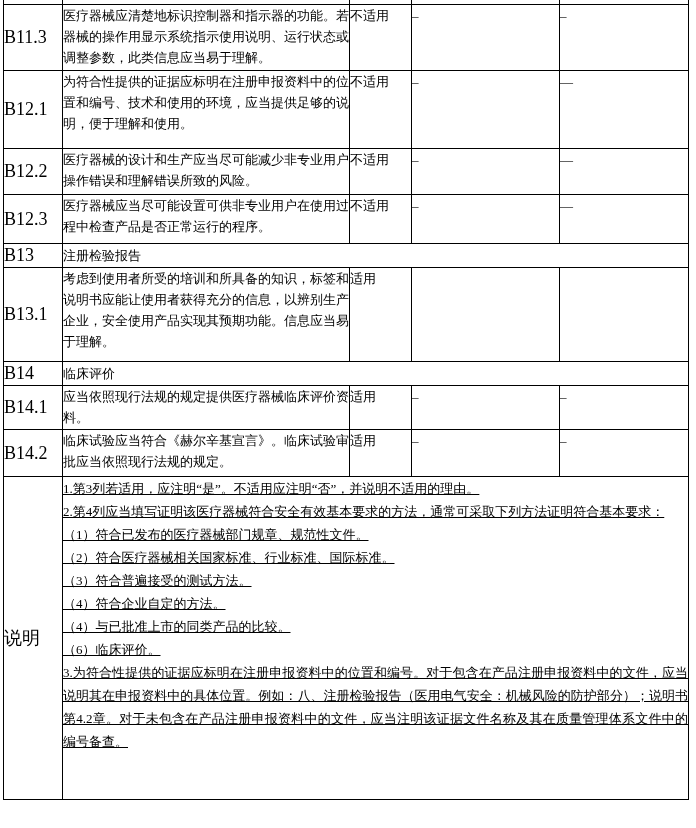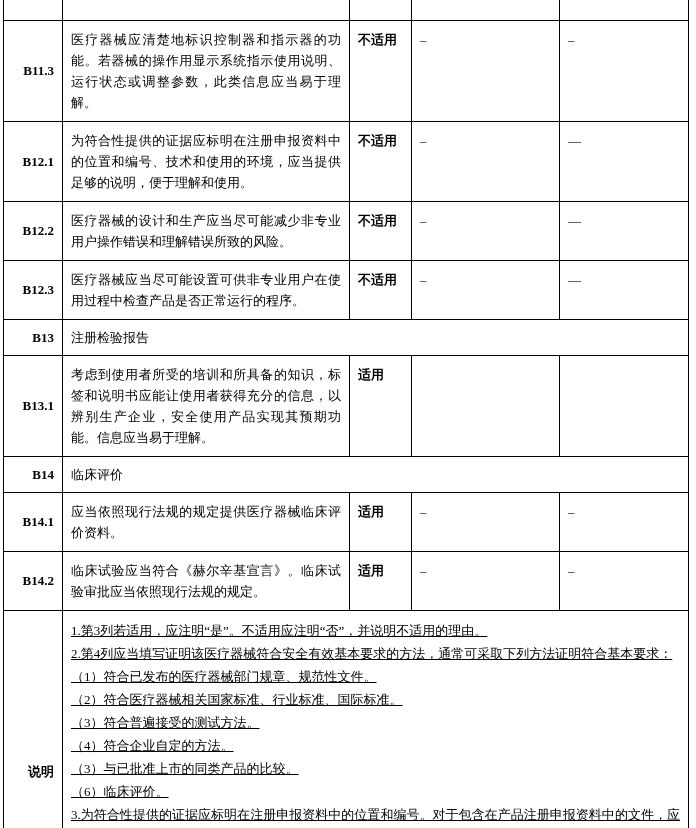--- a/index.html
+++ b/index.html
@@ -28,7 +28,7 @@
   table.req-table td {
     border: 1px solid #000000;
     vertical-align: top;
-    padding: 8px;
+    padding: 0;
     overflow: hidden;
     word-break: break-all;
   }

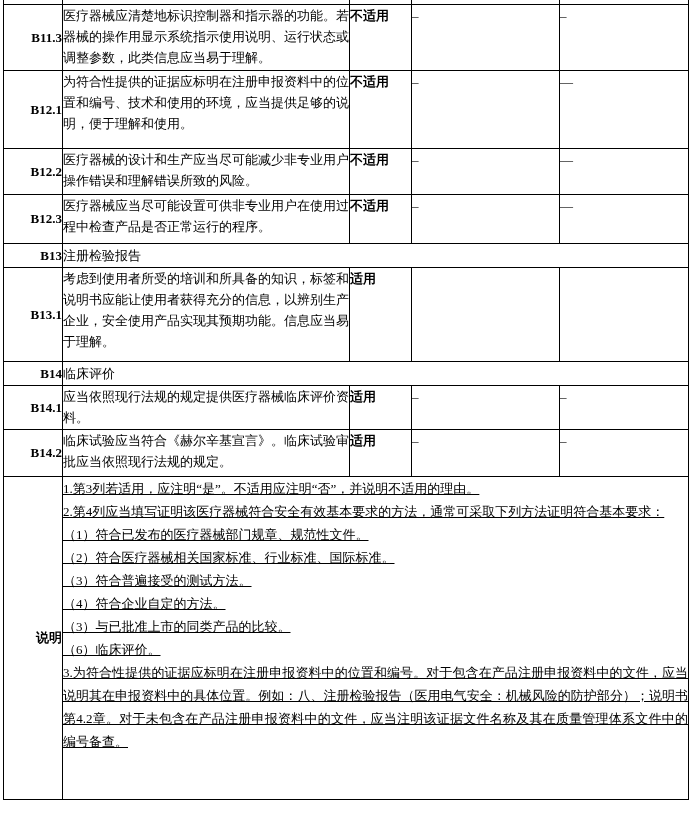--- a/index.html
+++ b/index.html
@@ -52,7 +52,6 @@
   .app-cell {
     padding: 4px 3px 3px 5px;
     line-height: 21px;
-    font-weight: bold;
   }
   .dash-cell {
     padding: 4px 4px 3px 8px;

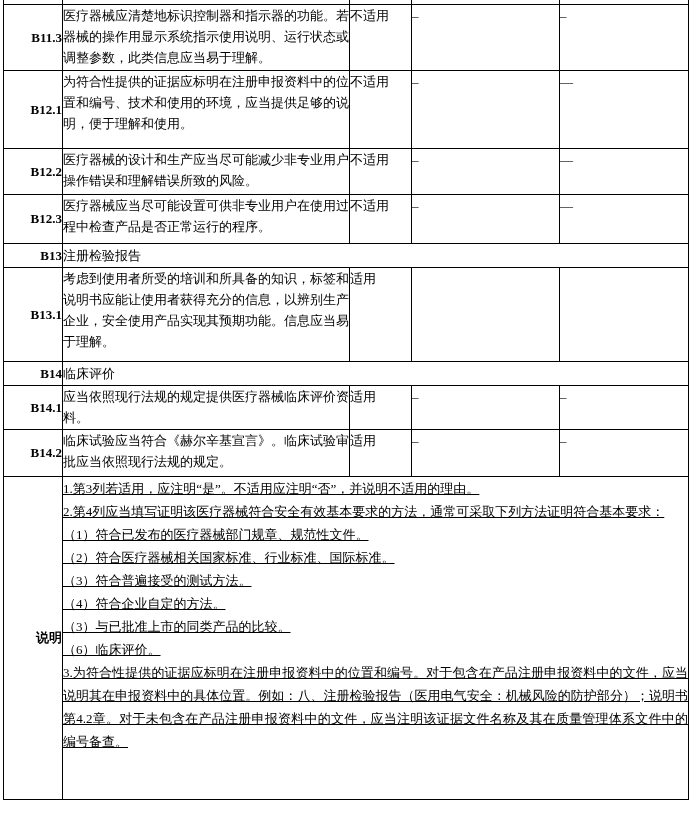--- a/index.html
+++ b/index.html
@@ -39,10 +39,9 @@
     font-size: 0;
   }
   .id-cell {
-    text-align: right;
+    text-align: left;
     vertical-align: middle !important;
-    font-size: 13px;
-    font-weight: bold;
+    font-size: 18px;
   }
   .req-cell {
     padding: 4px 5px 3px 6px;

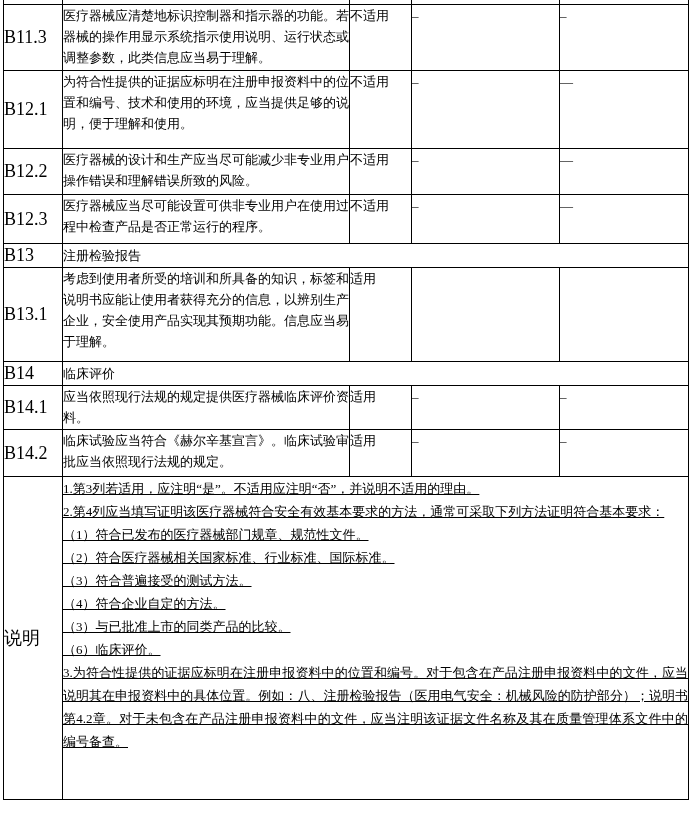--- a/index.html
+++ b/index.html
@@ -168,7 +168,7 @@
         <div class="note-line">（2）符合医疗器械相关国家标准、行业标准、国际标准。</div>
         <div class="note-line">（3）符合普遍接受的测试方法。</div>
         <div class="note-line">（4）符合企业自定的方法。</div>
-        <div class="note-line">（3）与已批准上市的同类产品的比较。</div>
+        <div class="note-line">（4）与已批准上市的同类产品的比较。</div>
         <div class="note-line">（6）临床评价。</div>
         <div class="note-line">3.为符合性提供的证据应标明在注册申报资料中的位置和编号。对于包含在产品注册申报资料中的文件，应当说明其在申报资料中的具体位置。例如：八、注册检验报告（医用电气安全：机械风险的防护部分）；说明书第4.2章。对于未包含在产品注册申报资料中的文件，应当注明该证据文件名称及其在质量管理体系文件中的编号备查。</div>
       </td>

